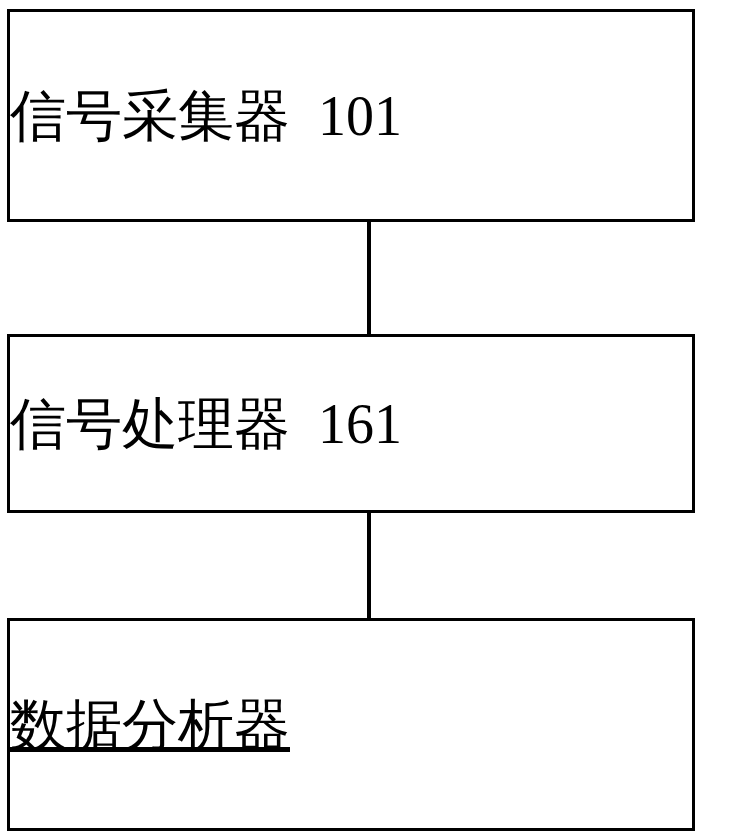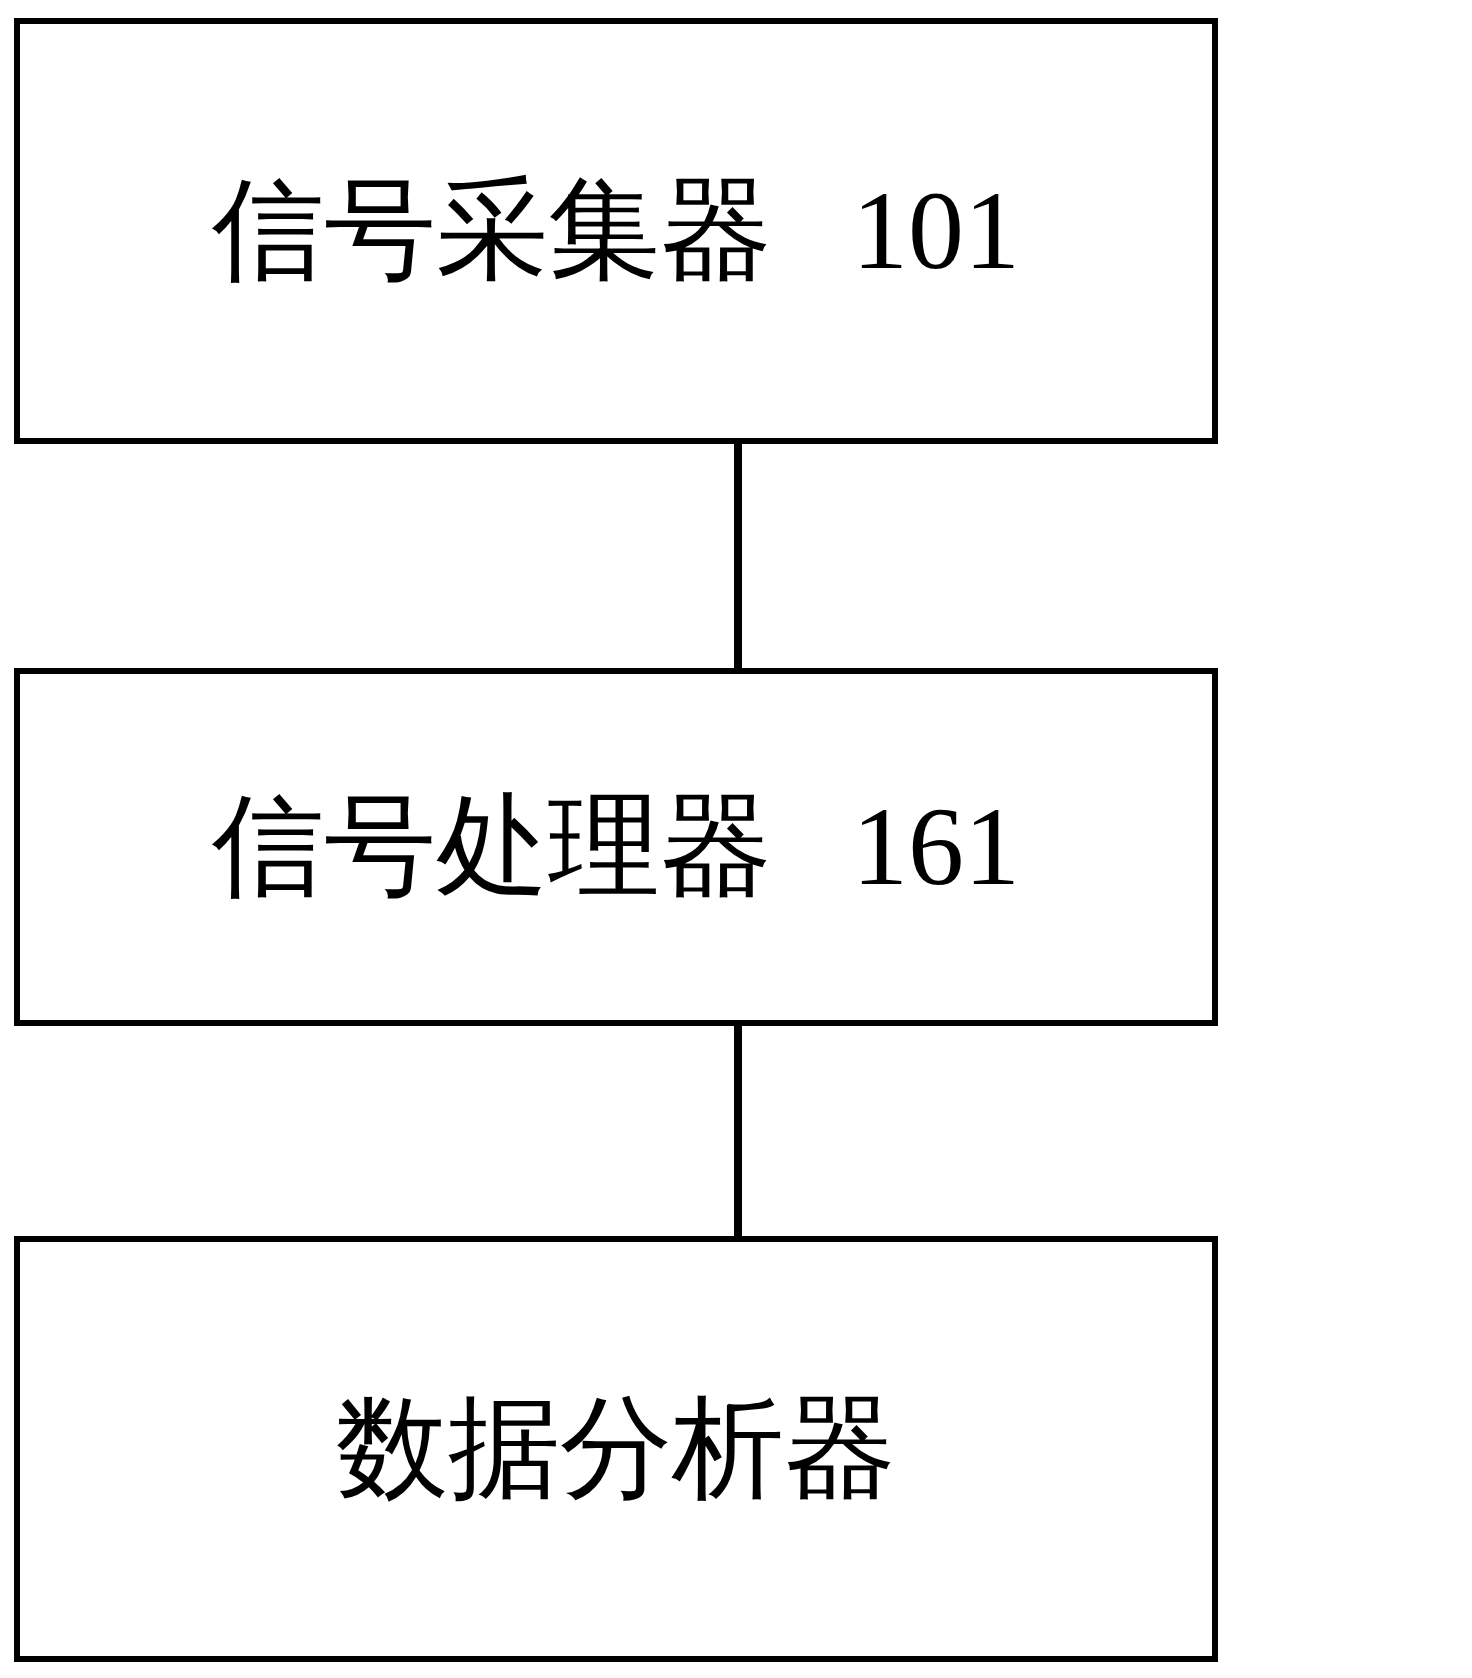--- a/index.html
+++ b/index.html
@@ -21,13 +21,13 @@
   .block {
     position: absolute;
     left: 7px;
-    width: 602px;
+    width: 688px;
     box-sizing: border-box;
     border: 3px solid #000000;
     background: #ffffff;
     display: flex;
     align-items: center;
-    justify-content: center;
+    justify-content: flex-start;
   }
   .block-text {
     font-size: 56px;

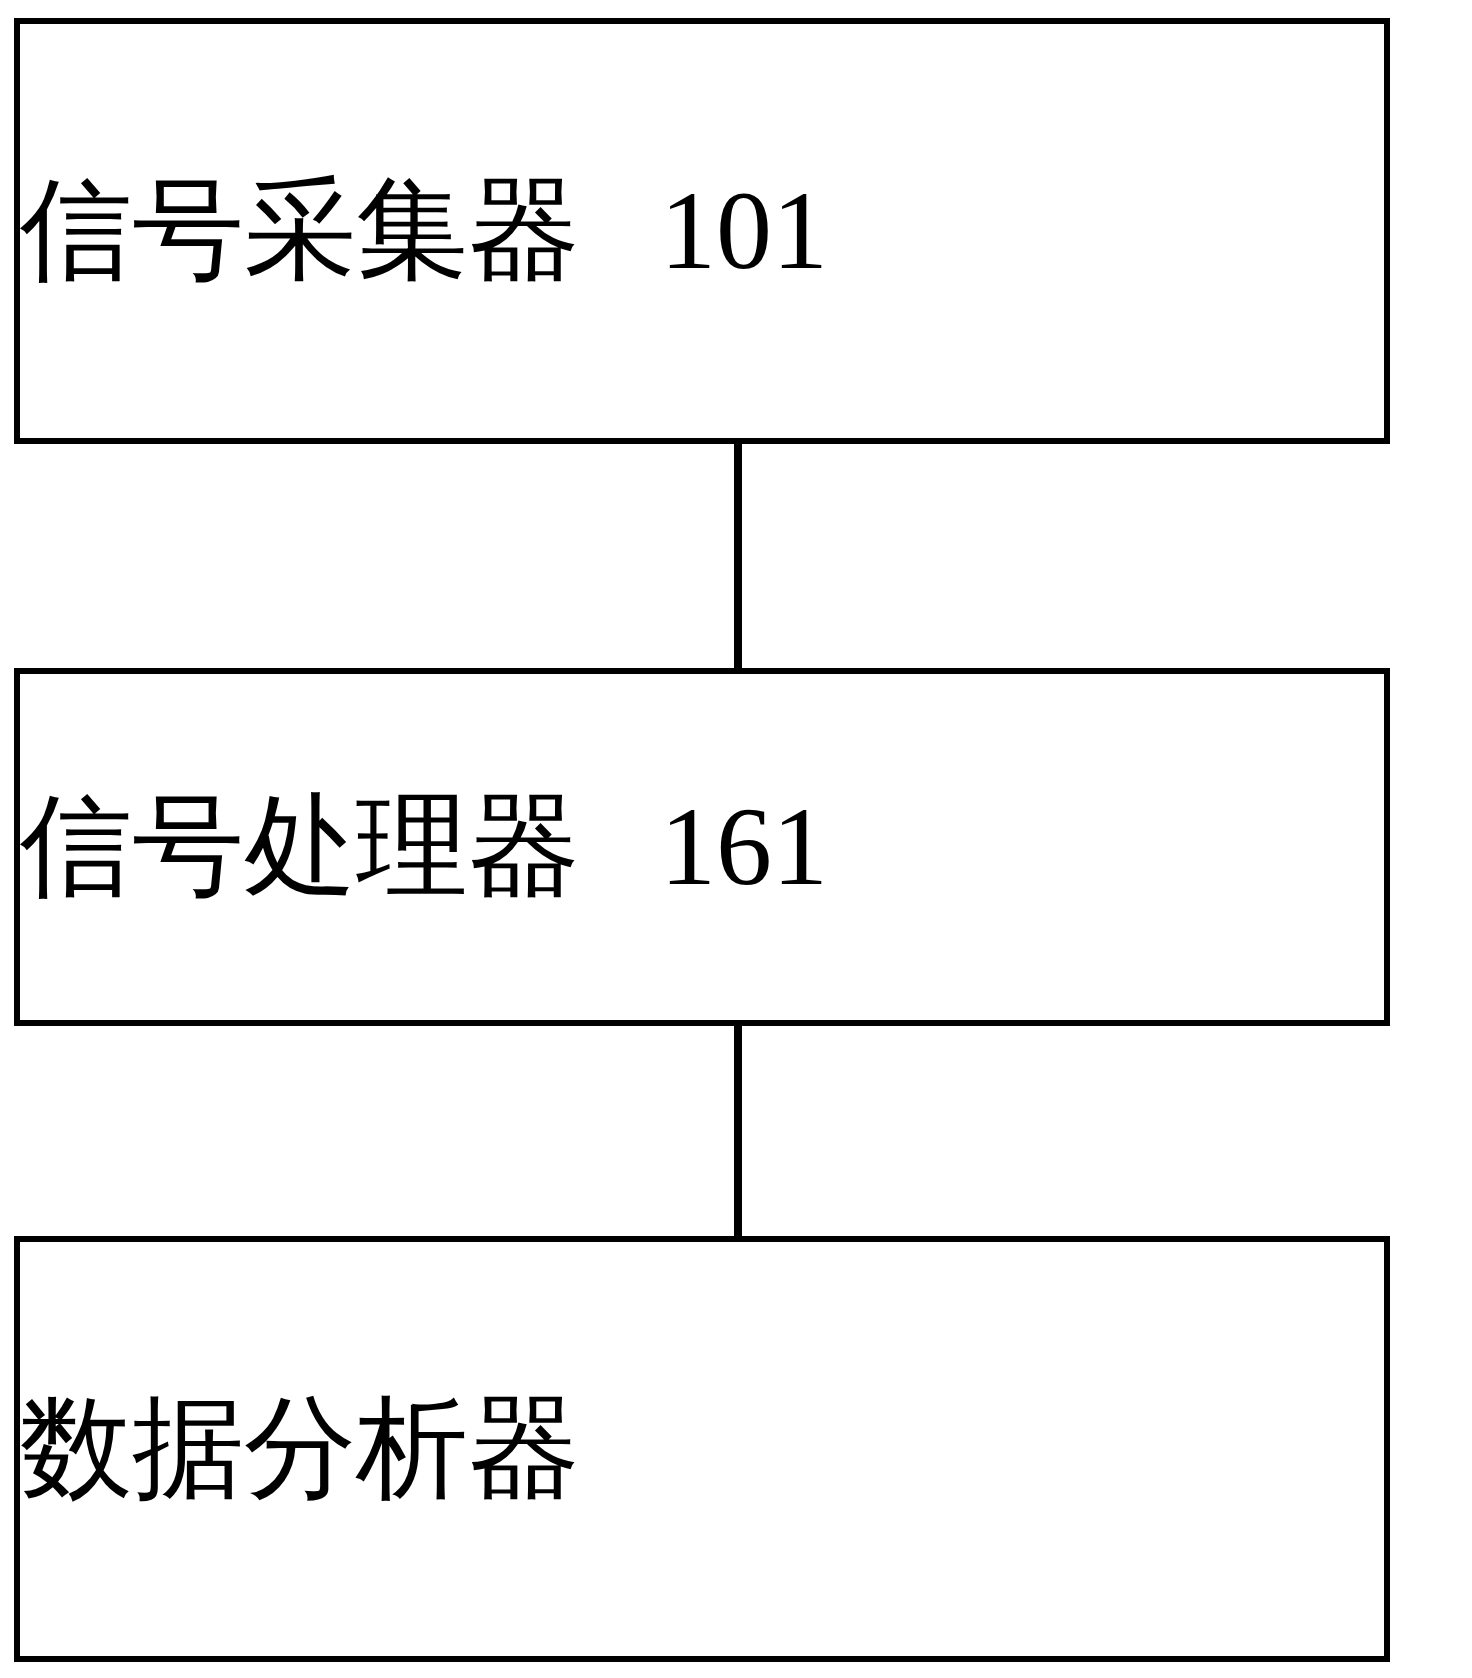--- a/index.html
+++ b/index.html
@@ -38,7 +38,7 @@
     align-items: baseline;
   }
   .block-code {
-    margin-left: 40px;
+    margin-left: 28px;
   }
   .connector {
     position: absolute;

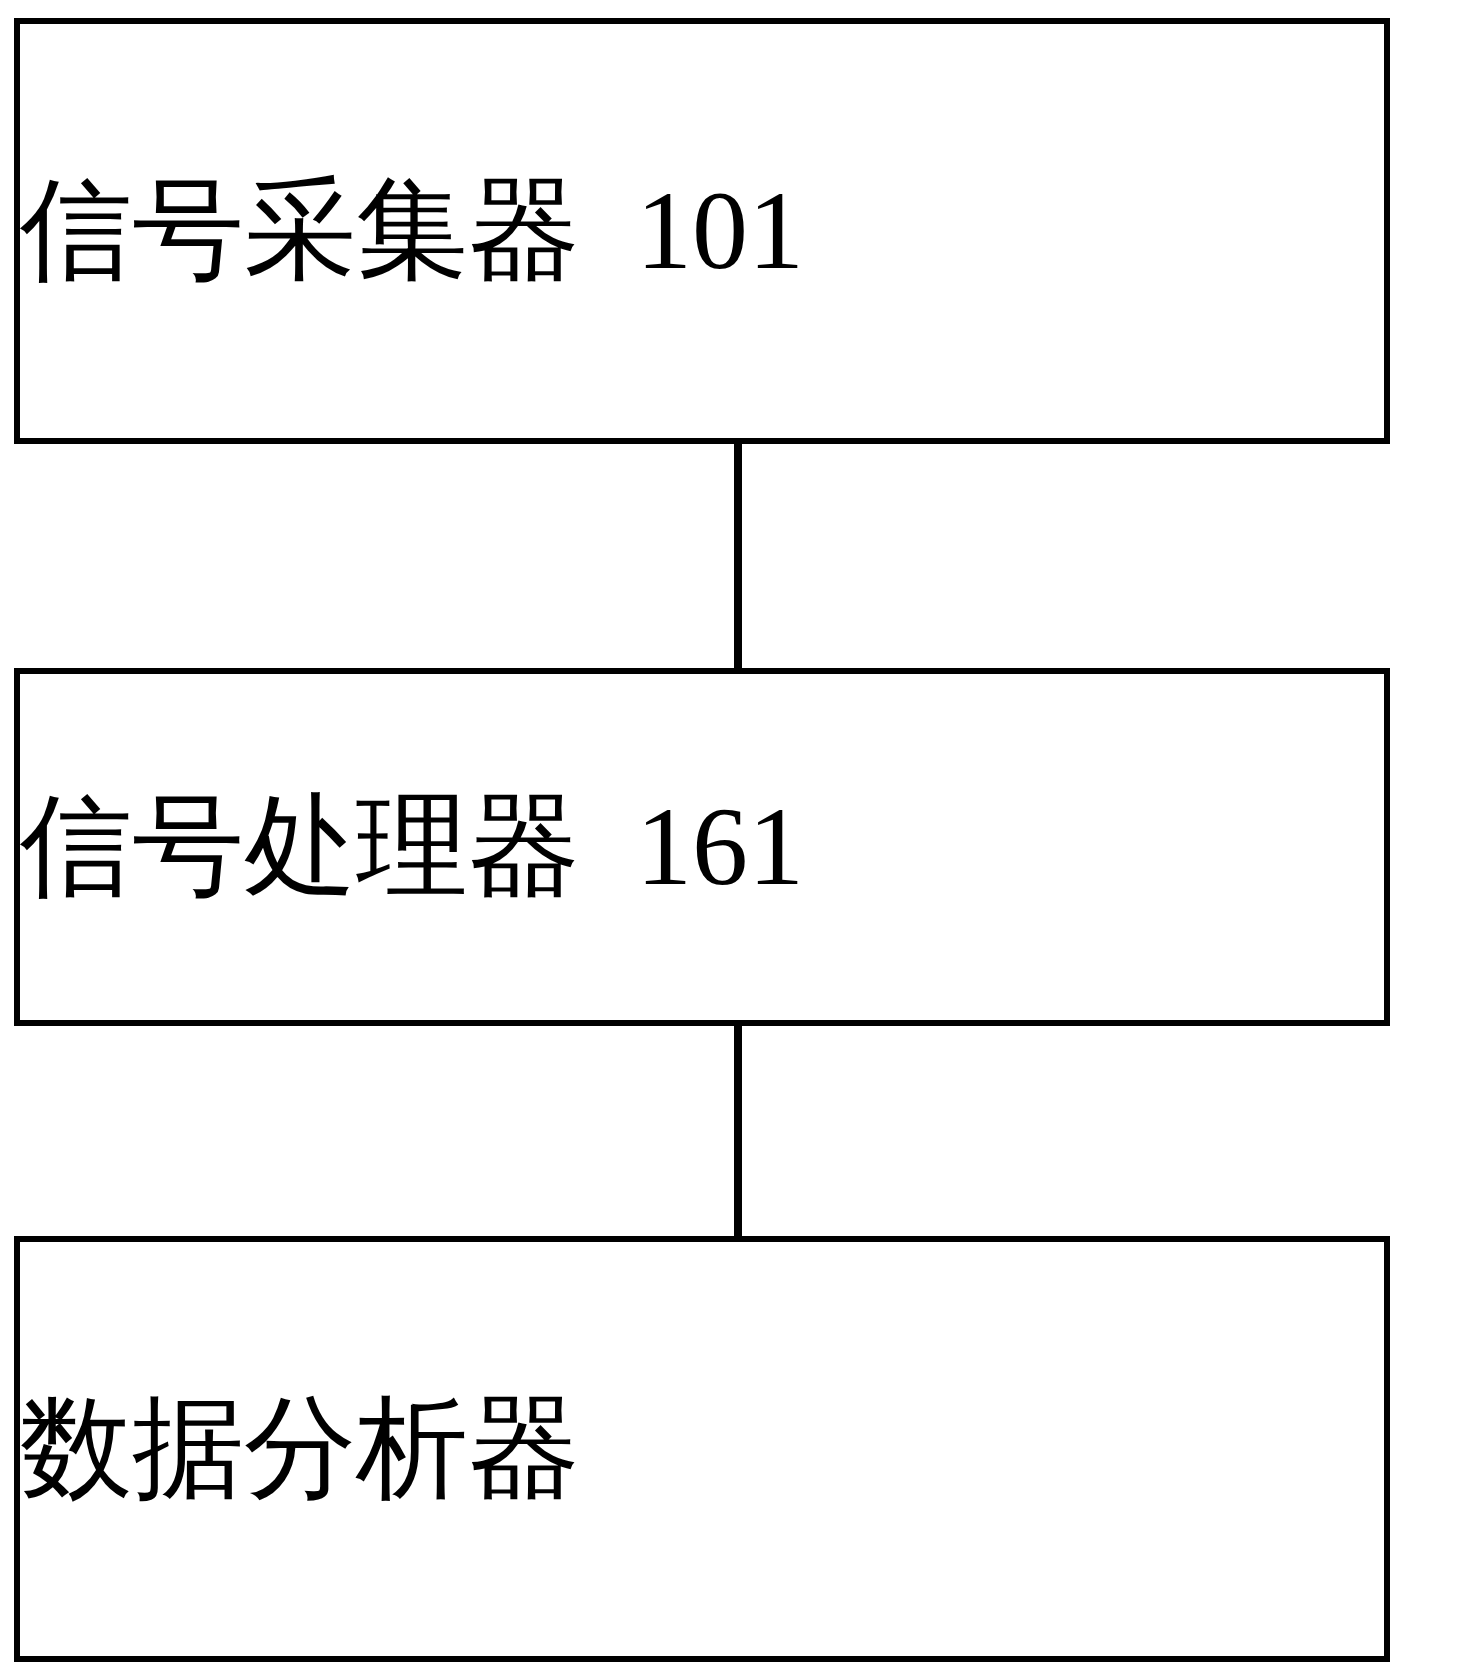--- a/index.html
+++ b/index.html
@@ -50,7 +50,7 @@
   #connector-1 { top: 222px; height: 112px; }
   #block-2 { top: 334px; height: 179px; font-family: Liberation Serif, serif; }
   #connector-2 { top: 513px; height: 105px; }
-  #block-3 { top: 618px; height: 213px; }
+  #block-3 { top: 618px; height: 213px; text-decoration: underline; }
 </style>
 </head>
 <body>

